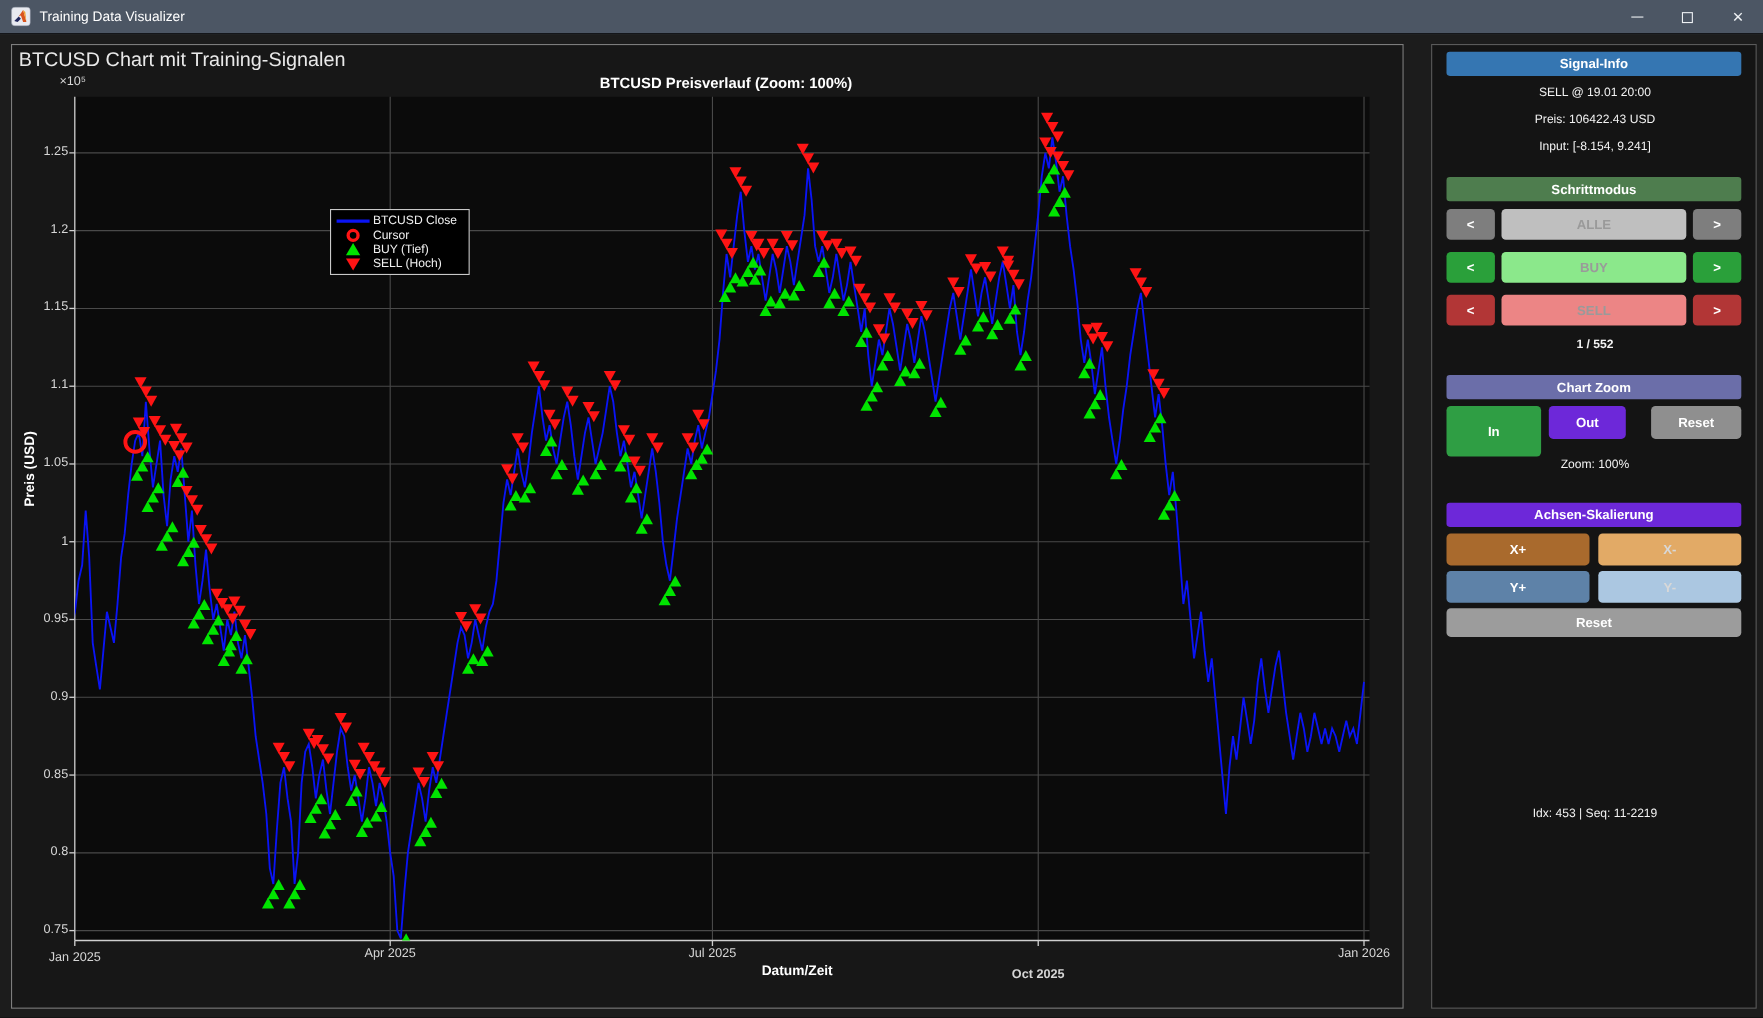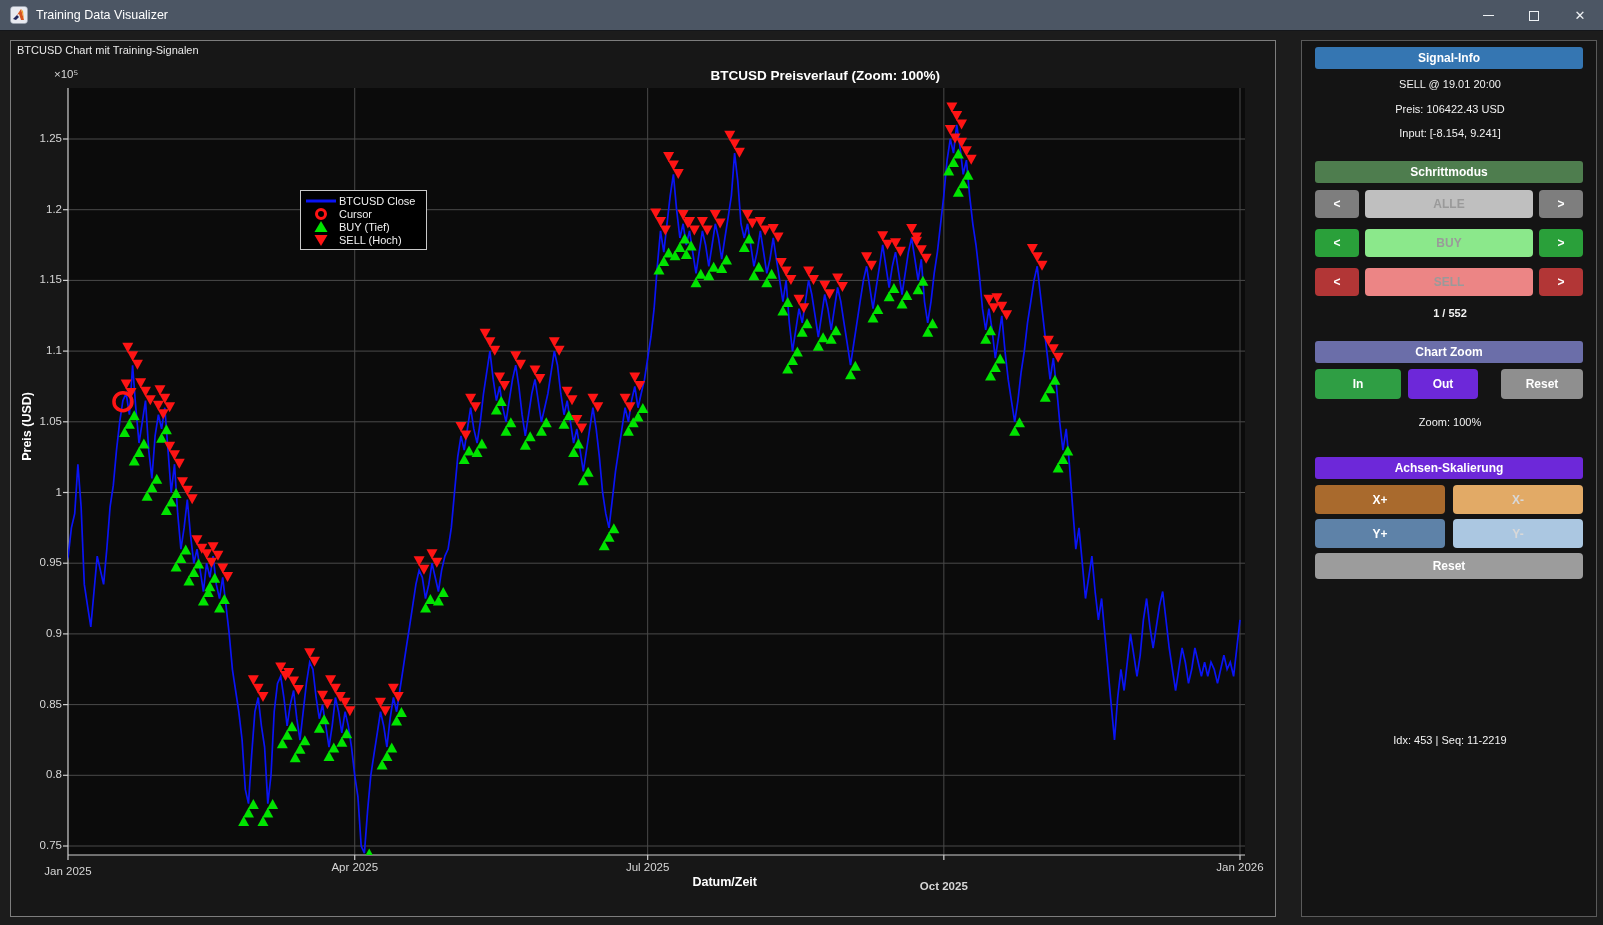--- a/index.html
+++ b/index.html
@@ -25,7 +25,7 @@
     position:absolute;left:10px;top:40px;width:1266px;height:877px;
     background:#171717;border:1px solid #7d7d7d;box-sizing:border-box;
   }
-  .chart-panel-title{position:absolute;left:6px;top:3px;color:#e9e9e9;font-size:11px;}
+  .chart-panel-title{position:absolute;left:6px;top:3px;color:#e9e9e9;font-size:18px;}
   .axes-bg{position:absolute;left:68px;top:88px;width:1177px;height:767px;background:#0b0b0b;}
   #plot{position:absolute;left:40px;top:80px;}
   .chart-title{position:absolute;left:380px;top:68px;width:560px;text-align:right;color:#ffffff;font-weight:bold;font-size:13.5px;}

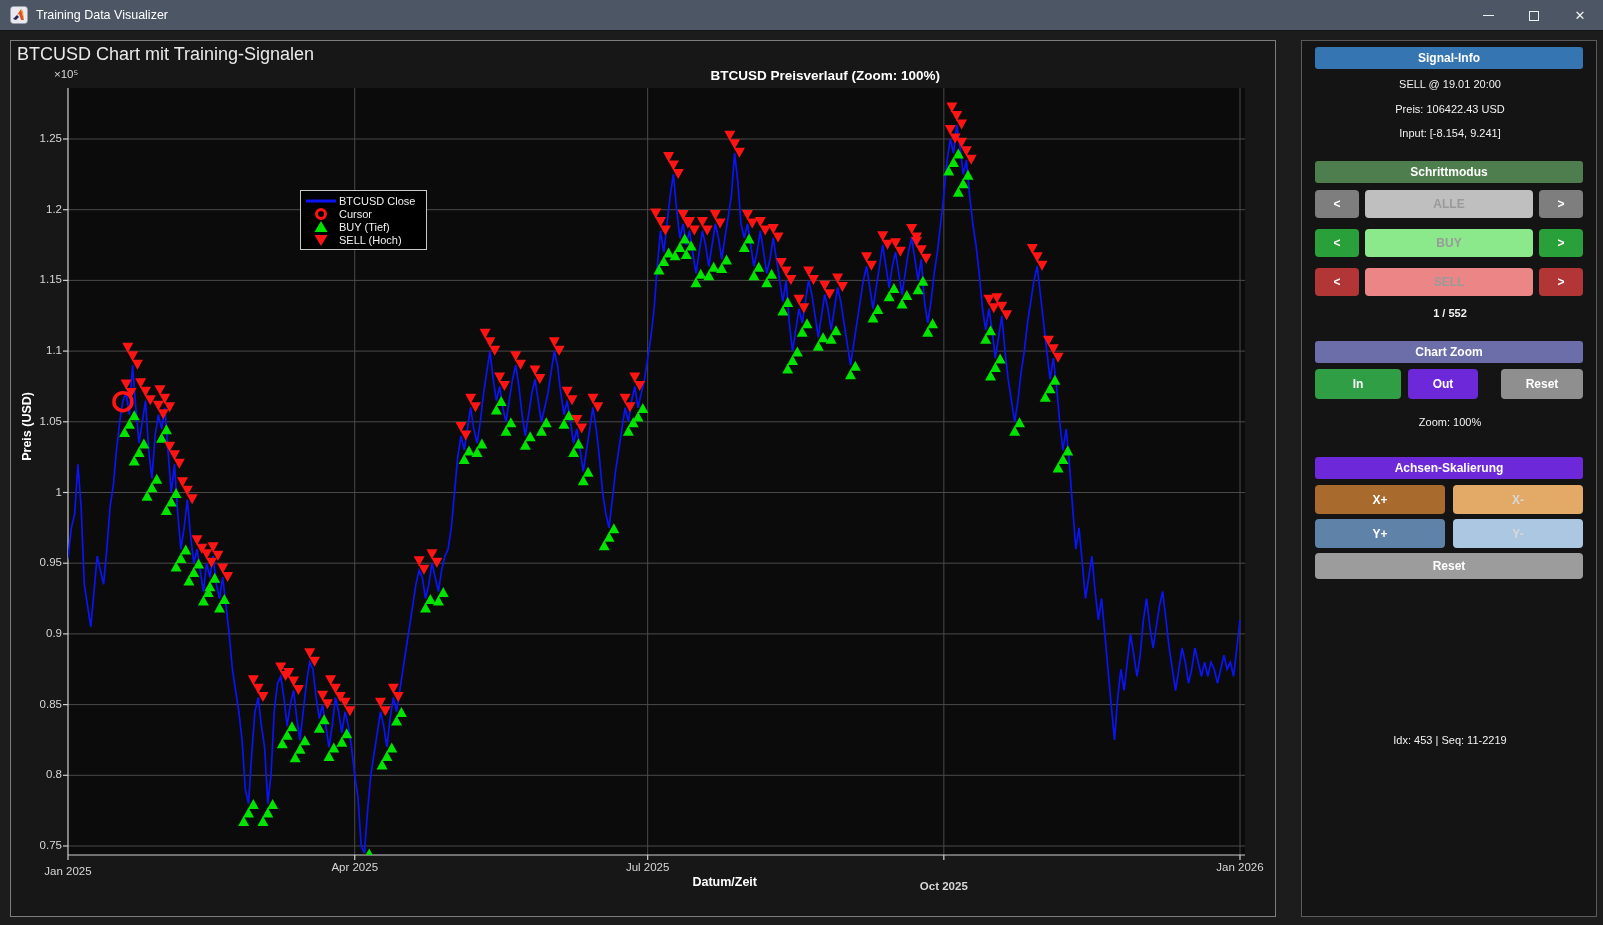--- a/index.html
+++ b/index.html
@@ -28,7 +28,7 @@
   .chart-panel-title{position:absolute;left:6px;top:3px;color:#e9e9e9;font-size:18px;}
   .axes-bg{position:absolute;left:68px;top:88px;width:1177px;height:767px;background:#0b0b0b;}
   #plot{position:absolute;left:40px;top:80px;}
-  .chart-title{position:absolute;left:380px;top:68px;width:560px;text-align:right;color:#ffffff;font-weight:bold;font-size:13.5px;}
+  .chart-title{position:absolute;left:380px;top:68px;width:560px;text-align:center;color:#ffffff;font-weight:bold;font-size:13.5px;}
   .y-exp{position:absolute;left:54px;top:68px;color:#d8d8d8;font-size:11.5px;}
   .xlabel{position:absolute;left:557px;top:875px;width:200px;text-align:right;color:#ffffff;font-weight:bold;font-size:12.5px;}
   .ylabel{

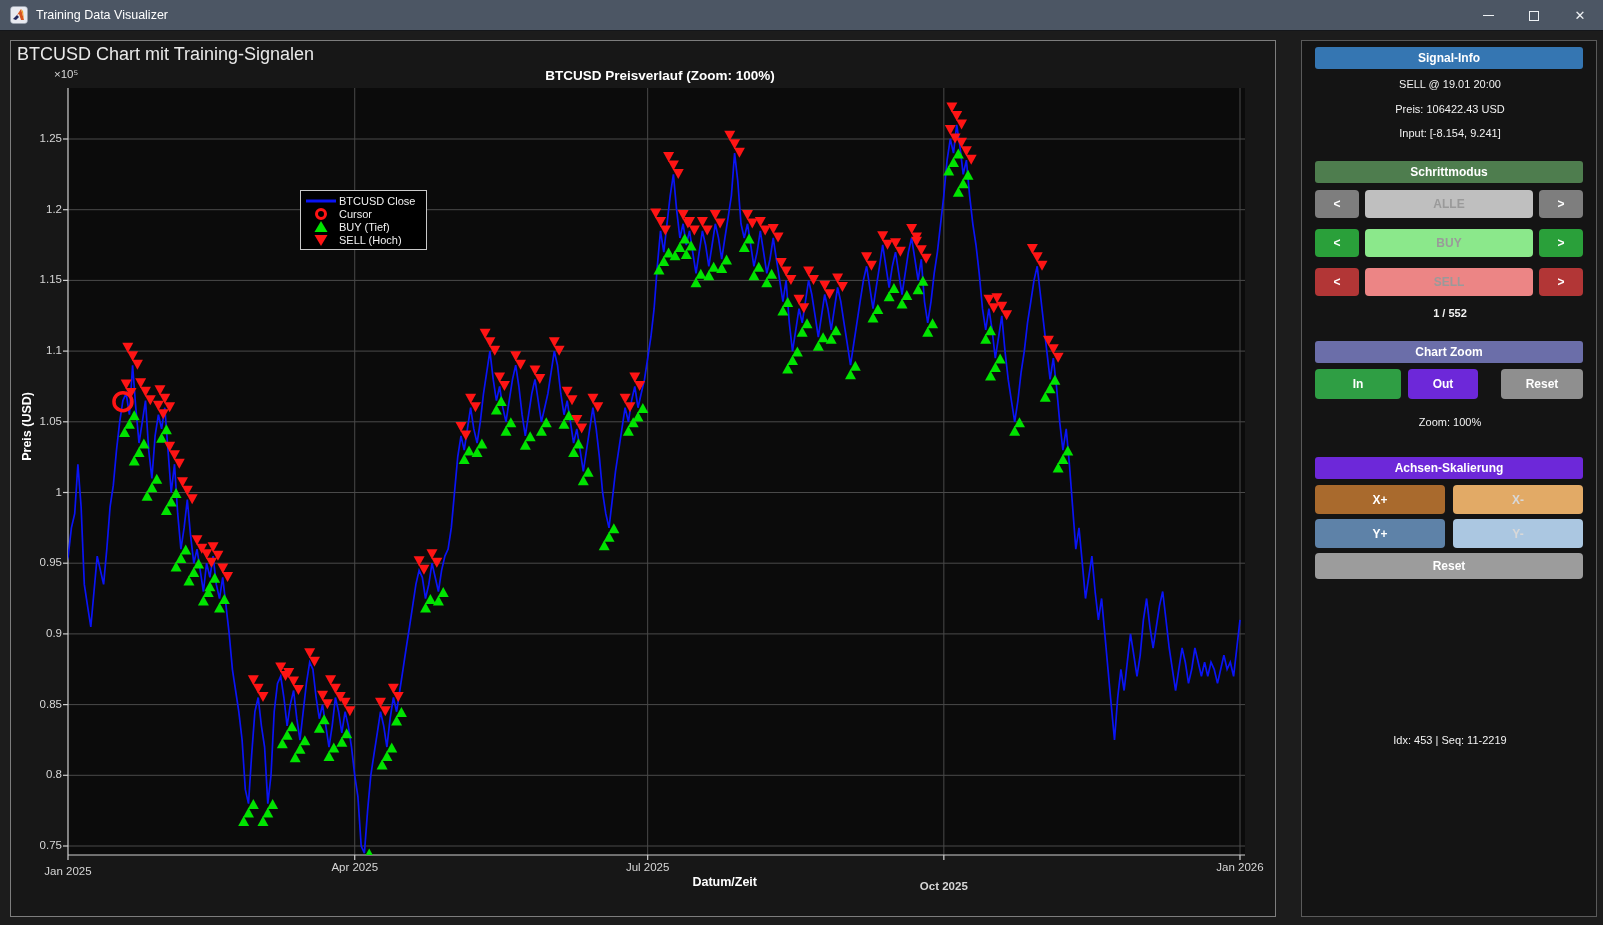--- a/index.html
+++ b/index.html
@@ -508,7 +508,7 @@
   <div class="sb-text" style="top:266px;font-weight:bold">1 / 552</div>
 
   <div class="hdr" style="top: 300px; background: rgb(107, 110, 169);">Chart Zoom</div>
-  <div class="btn" style="left: 13px; top: 328px; width: 86px; height: 30px; background: rgb(47, 158, 68);">In</div>
+  <div class="btn" style="left: 13px; top: 328px; width: 86px; height: 46px; background: rgb(47, 158, 68);">In</div>
   <div class="btn" style="left: 106px; top: 328px; width: 70px; height: 30px; background: #6d28d9;">Out</div>
   <div class="btn" style="left: 199px; top: 328px; width: 82px; height: 30px; background: rgb(143, 143, 143);">Reset</div>
   <div class="sb-text" style="top:375px">Zoom: 100%</div>

